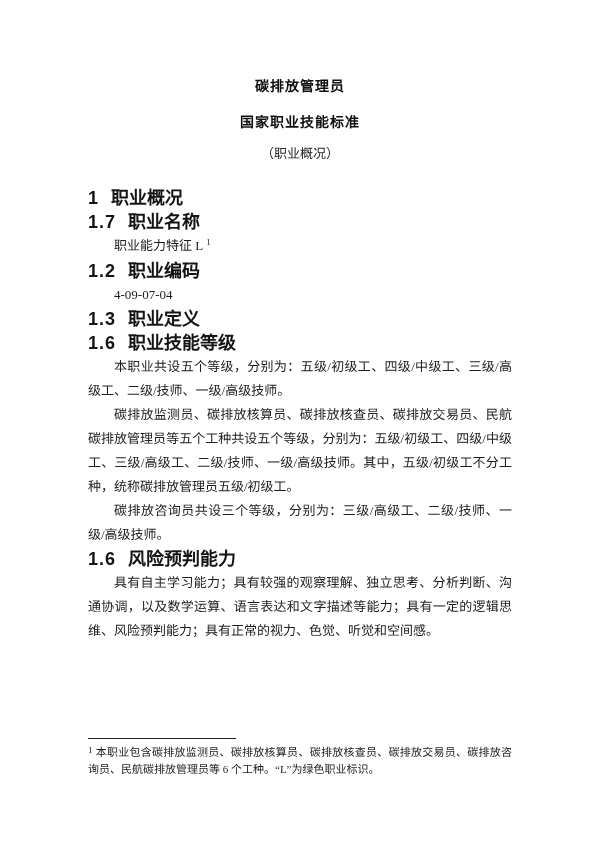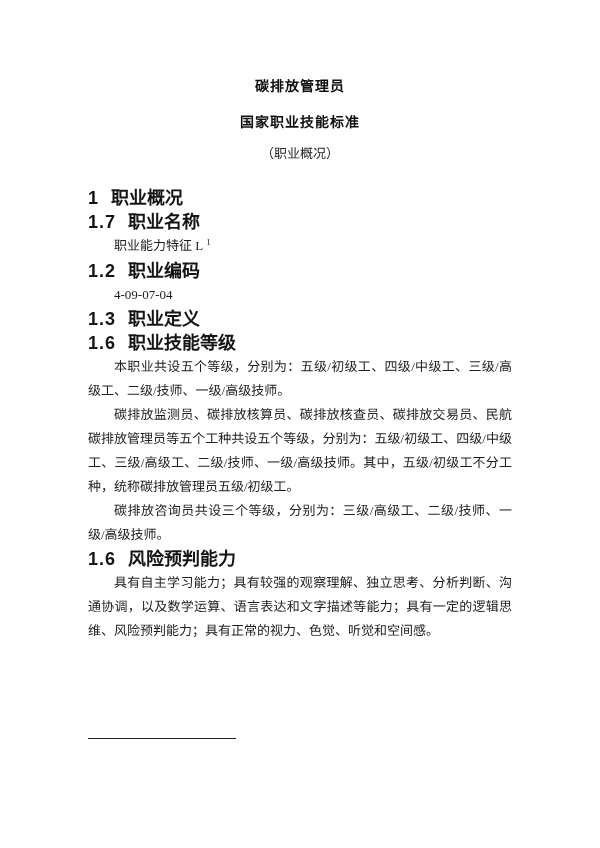--- a/index.html
+++ b/index.html
@@ -142,6 +142,7 @@
 
   <footer class="footnote">
     <div class="footnote-rule"></div>
+    <p><span class="sup">1</span><span>本职业包含碳排放监测员、碳排放核算员、碳排放核查员、碳排放交易员、碳排放咨询员、民航碳排放管理员等 6 个工种。“L”为绿色职业标识。</span></p>
   </footer>
 
 </div>

